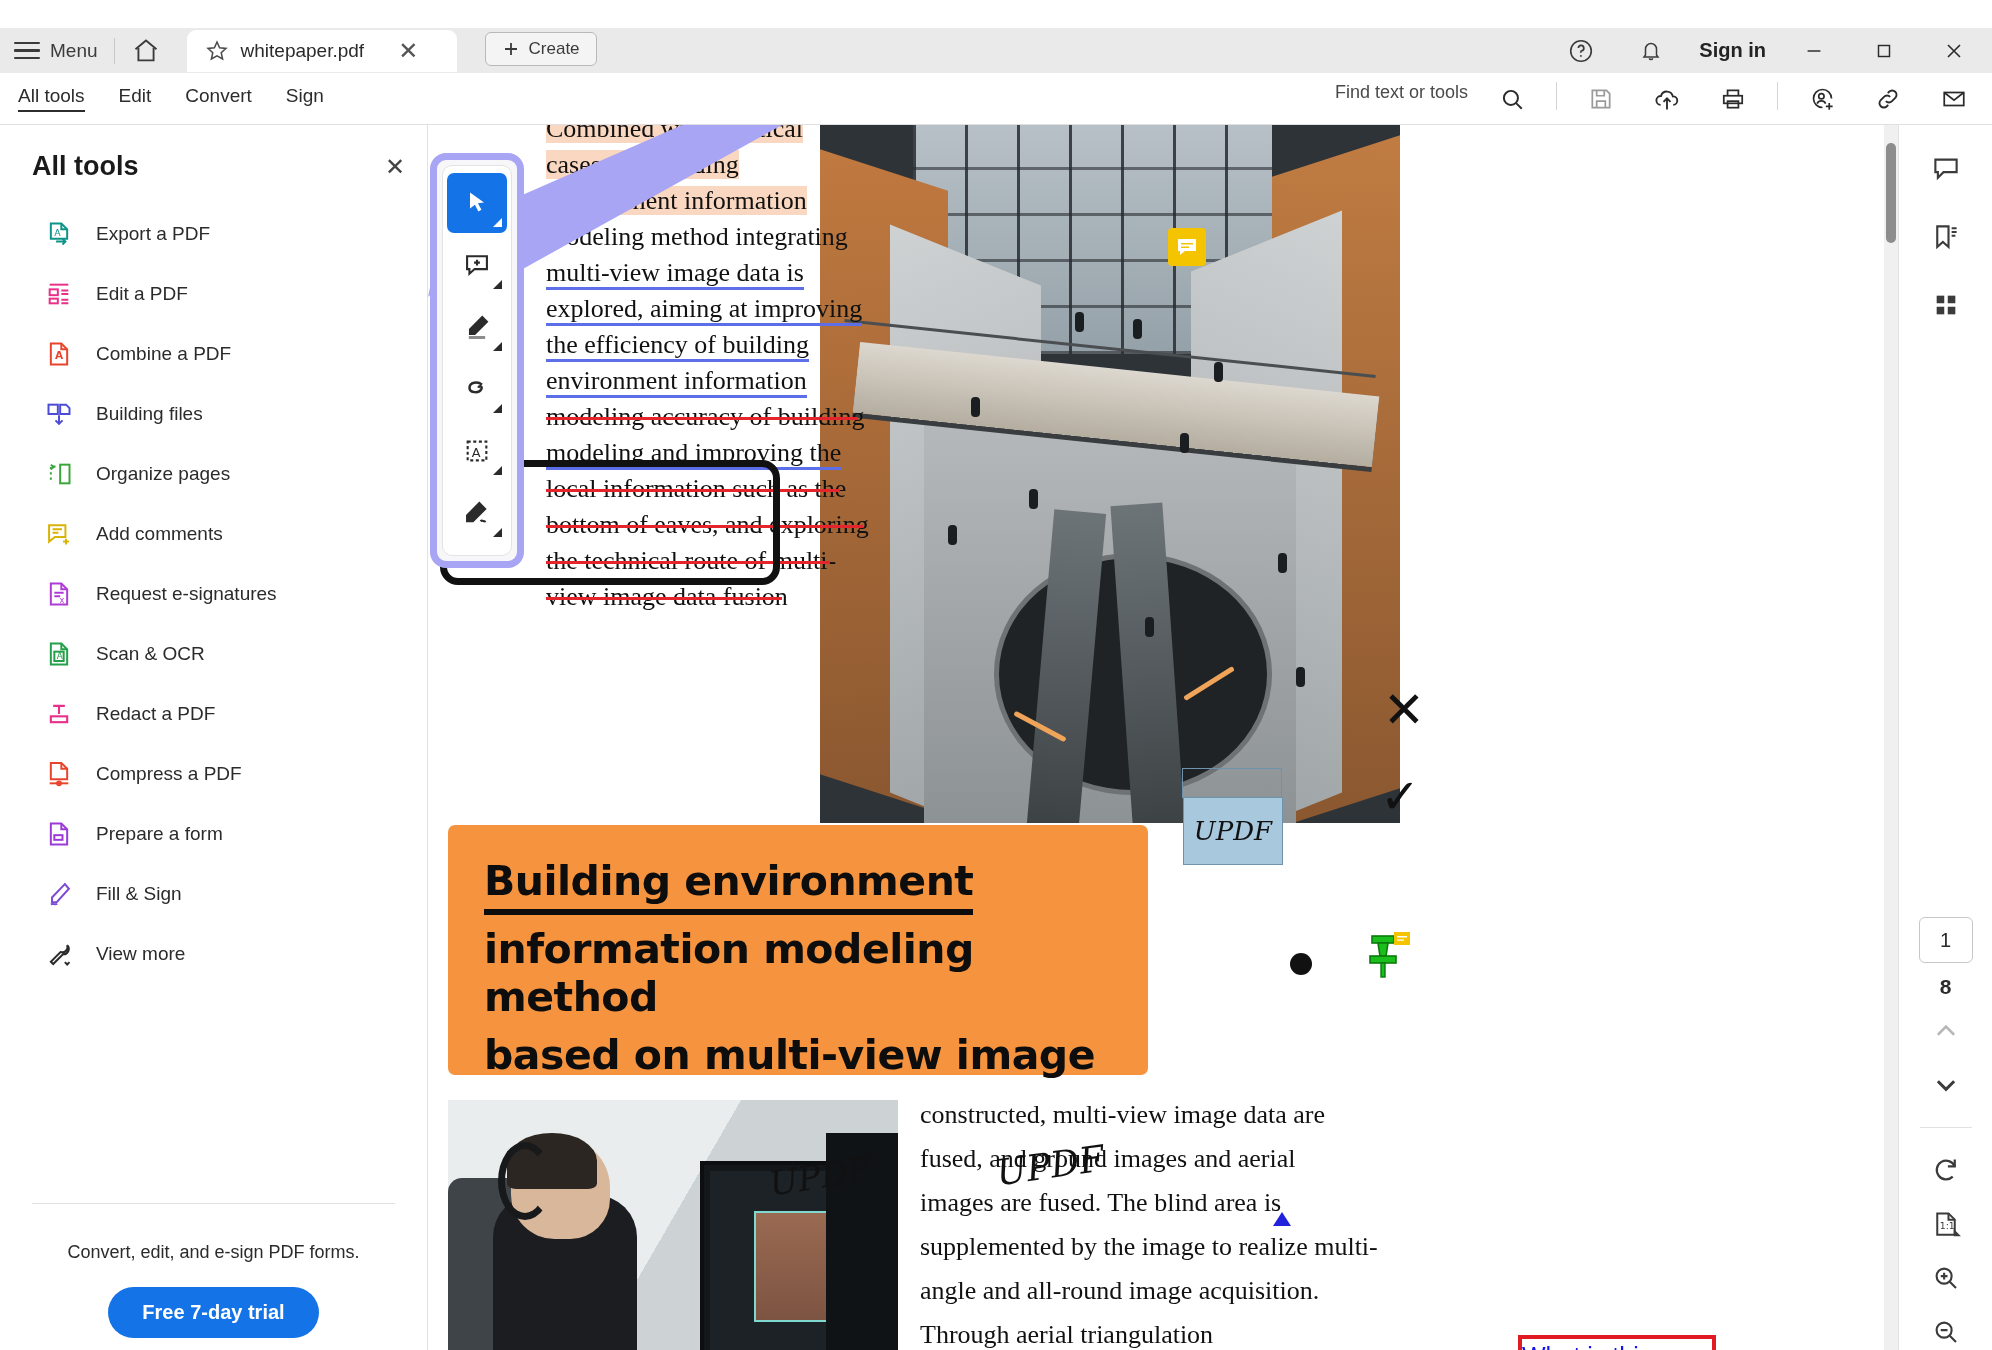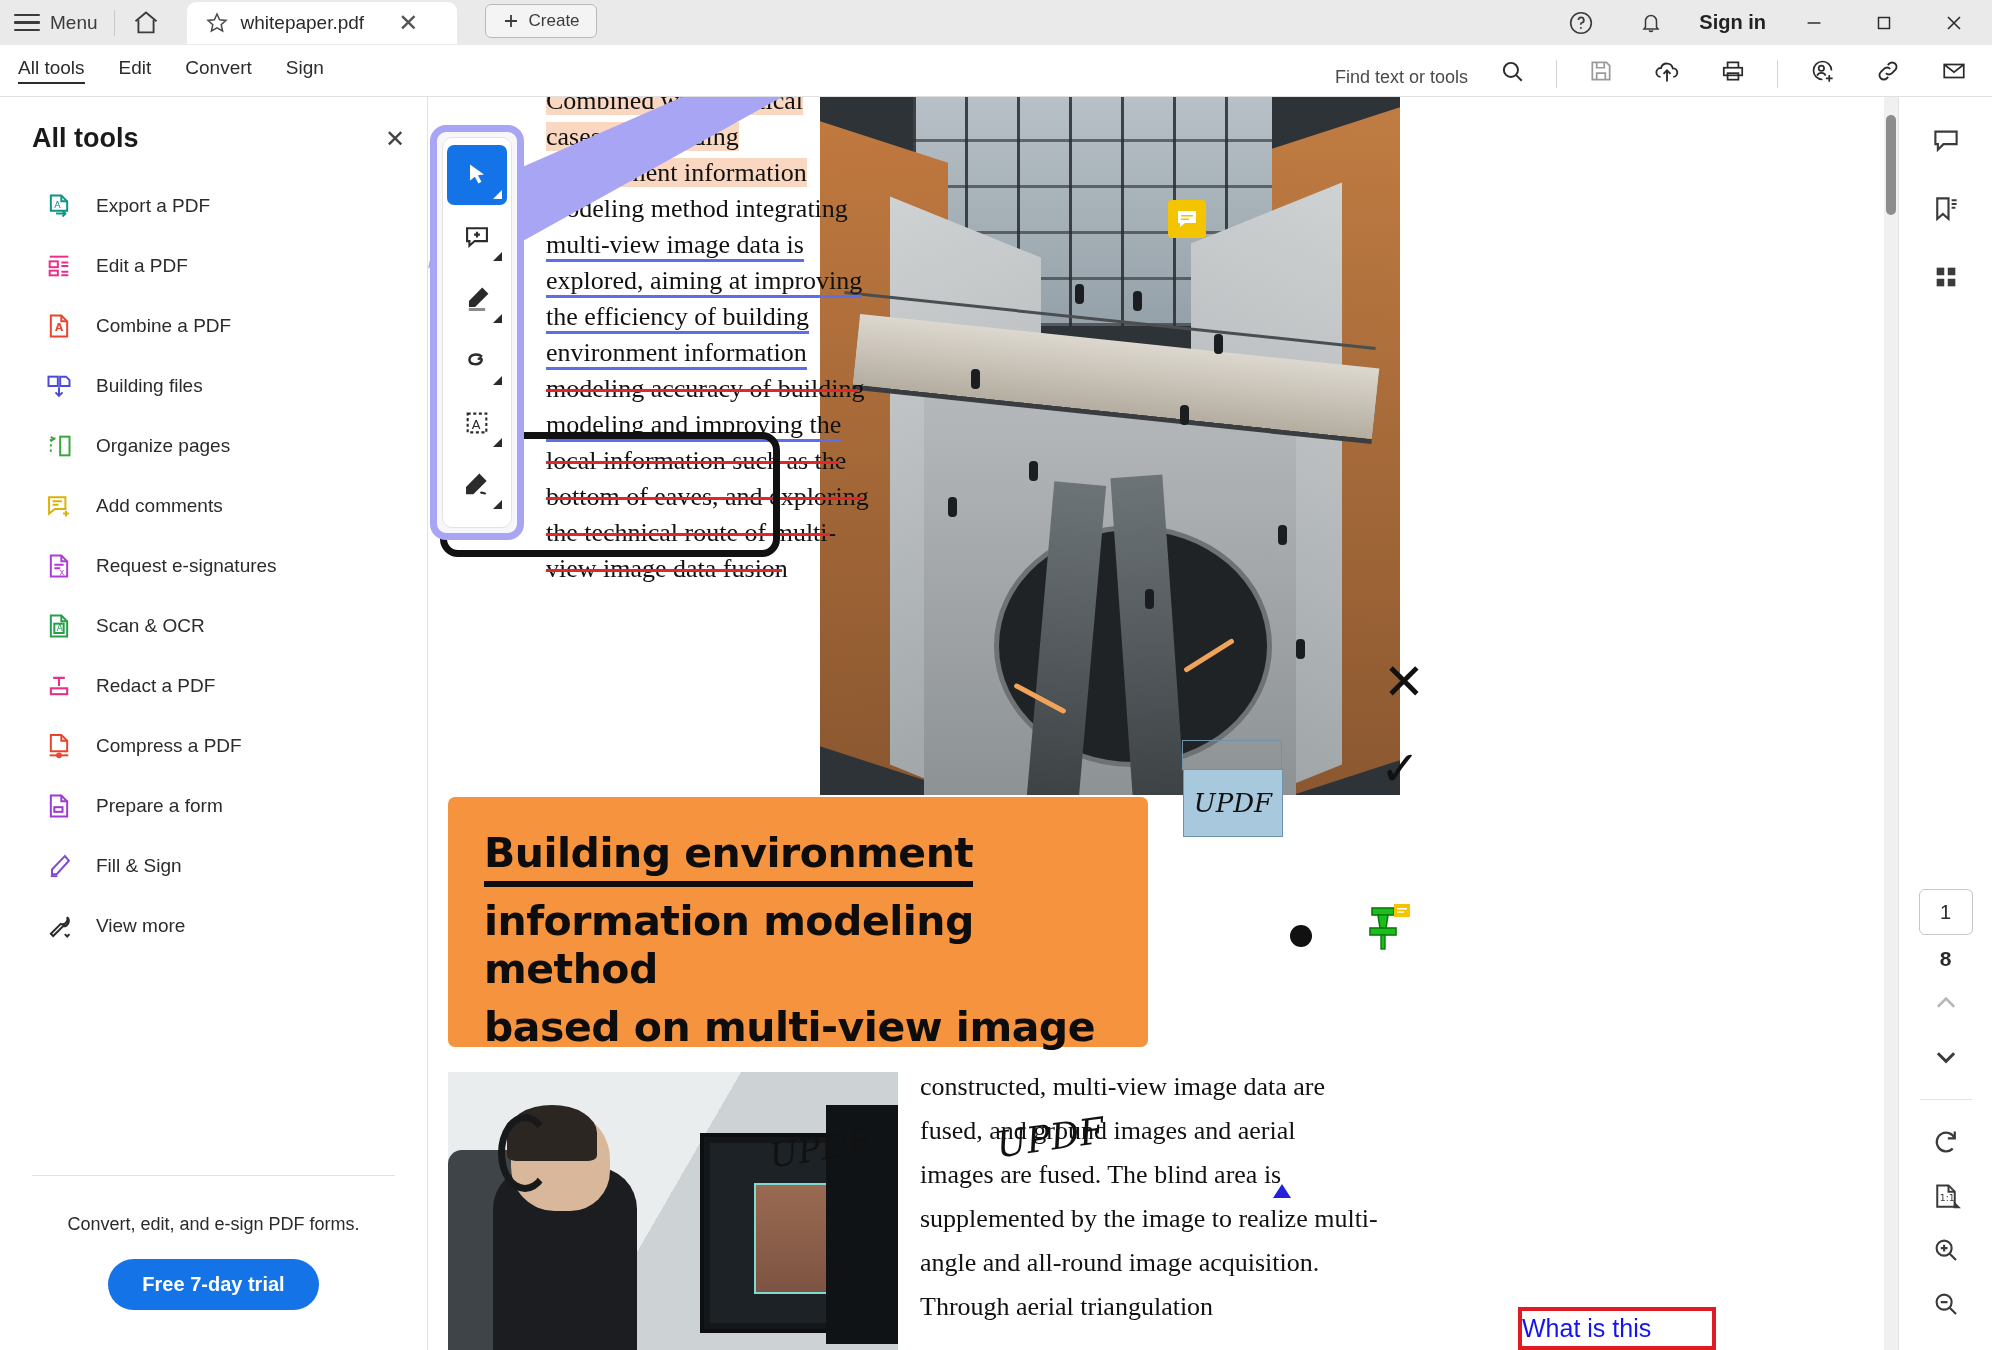--- a/index.html
+++ b/index.html
@@ -9,7 +9,7 @@
     background: #ffffff;
     overflow: hidden;
   }
-  .app { position: relative; width: 1992px; height: 1248px; }
+  .app { position: relative; width: 1992px; height: 1248px; margin-top: 28px; }
 
   
   .titlebar {

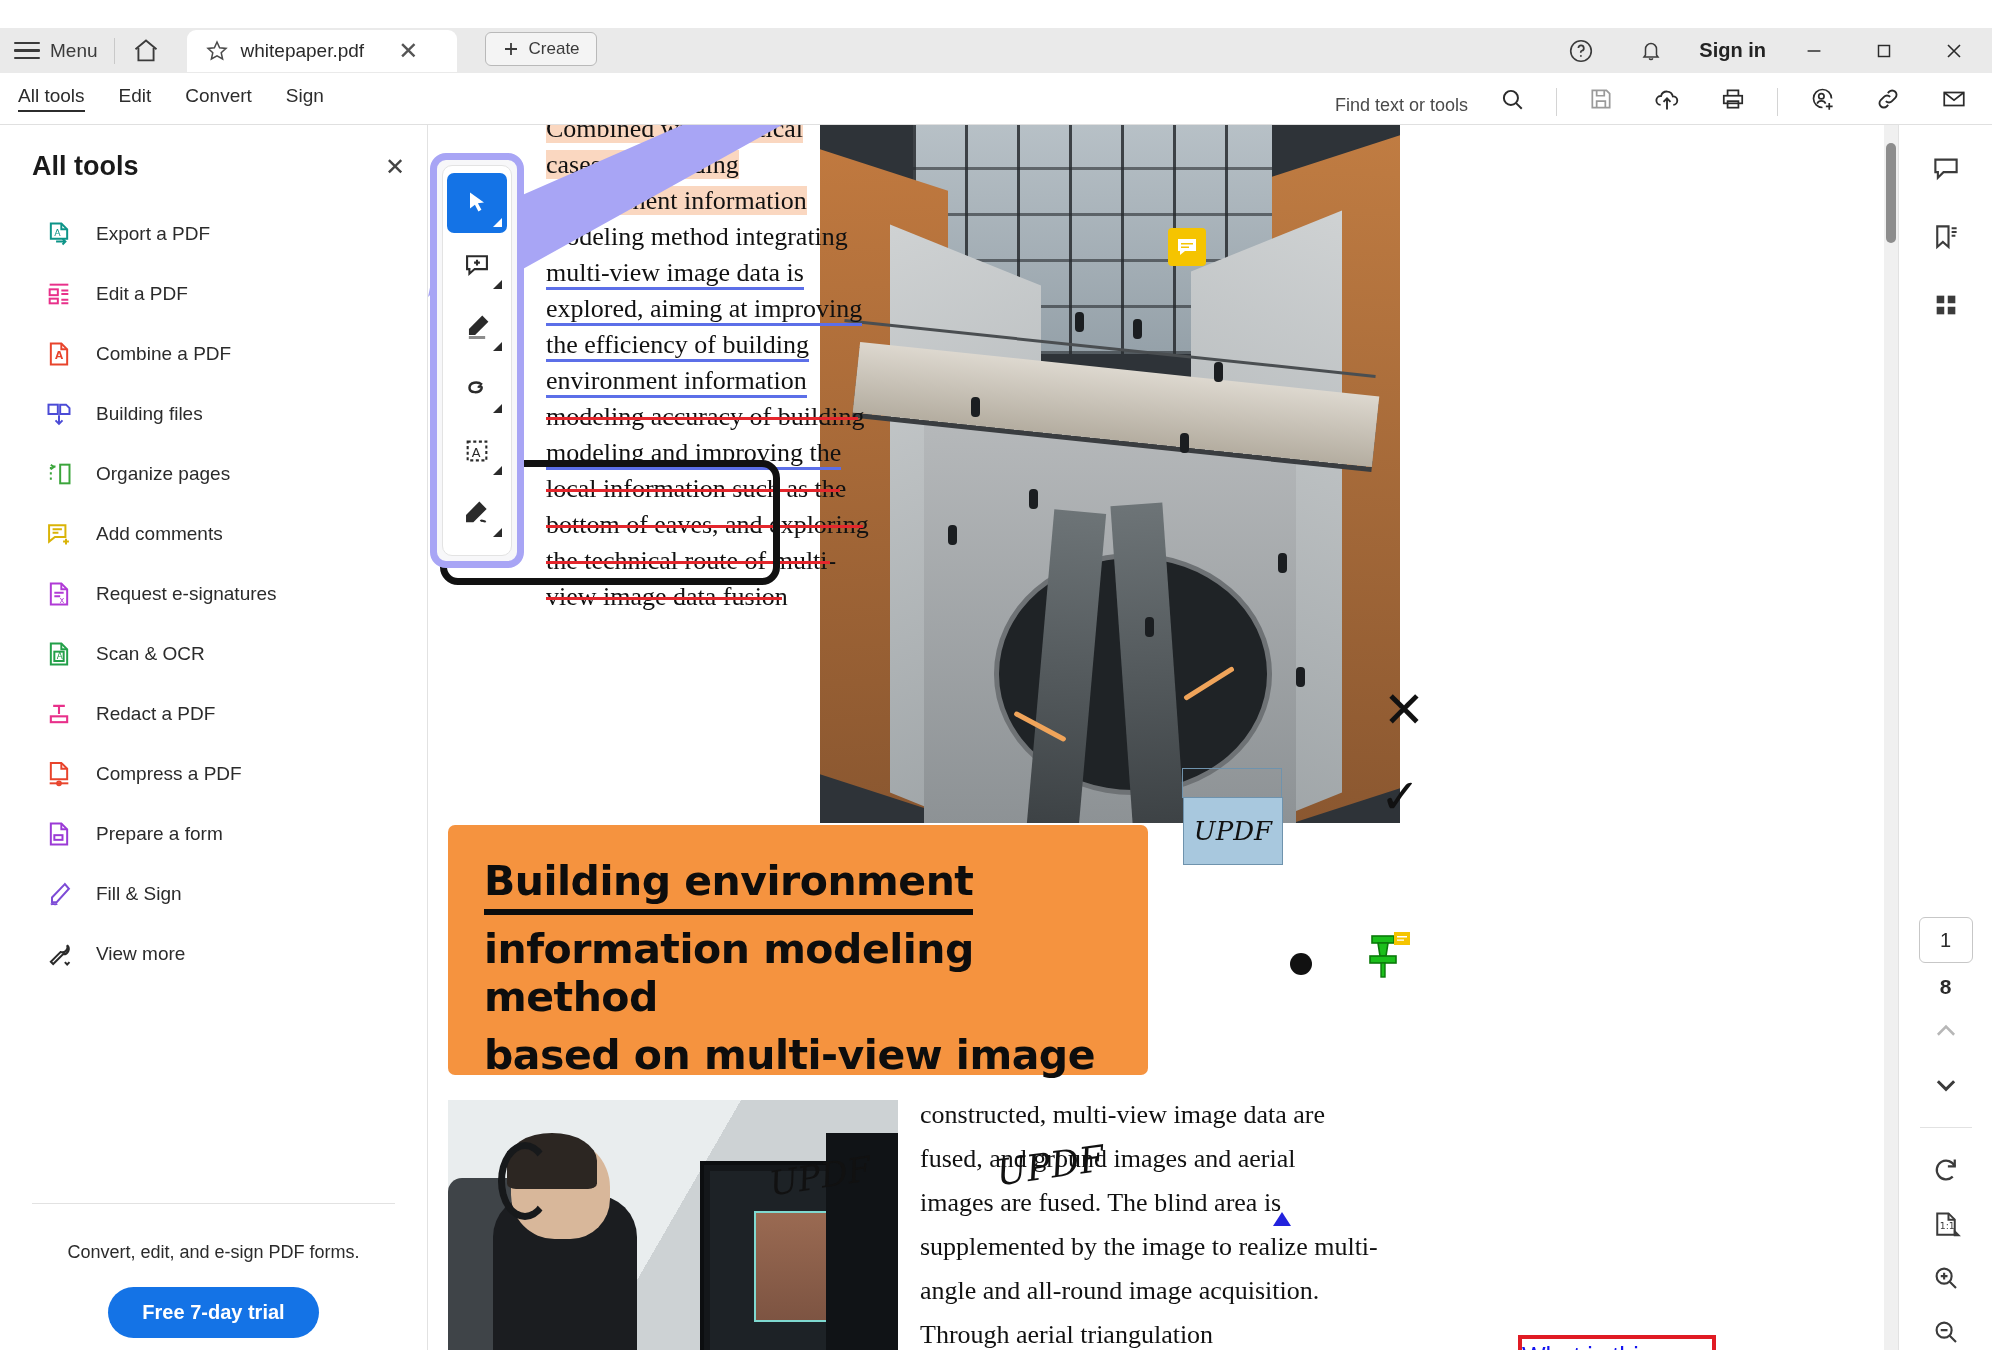--- a/index.html
+++ b/index.html
@@ -48,7 +48,7 @@
   .mtabs { display: flex; gap: 34px; padding-left: 18px; }
   .mtab { font-size: 19px; color: #2c2c2c; padding-bottom: 3px; }
   .mtab.active { border-bottom: 2px solid #2c2c2c; }
-  .mb-right { margin-left: auto; display: flex; align-items: flex-end; gap: 22px; padding-right: 16px; }
+  .mb-right { margin-left: auto; display: flex; align-items: flex-start; gap: 22px; padding-right: 16px; }
   .find-text { font-size: 18px; color: #4a4a4a; }
   .vsep { width: 1px; height: 28px; background: #d4d4d4; }
 

